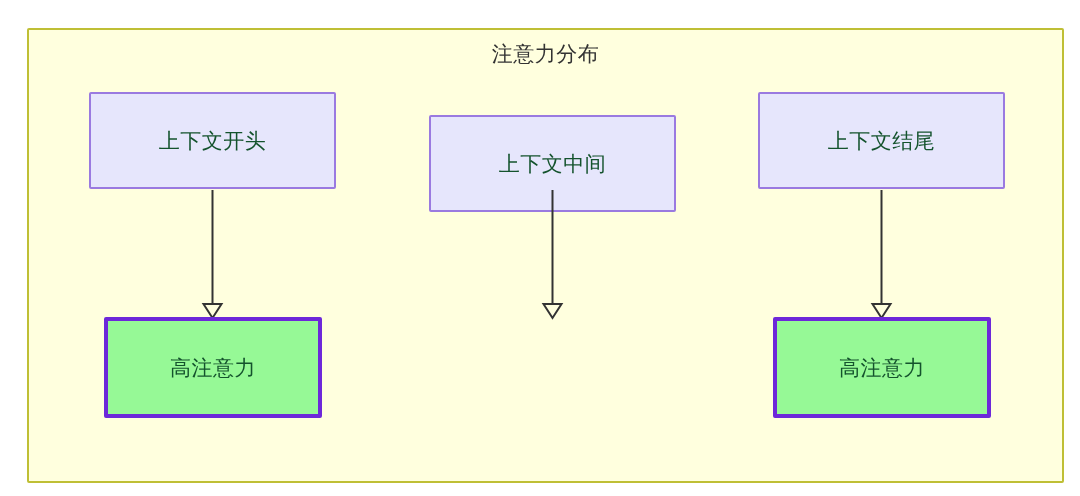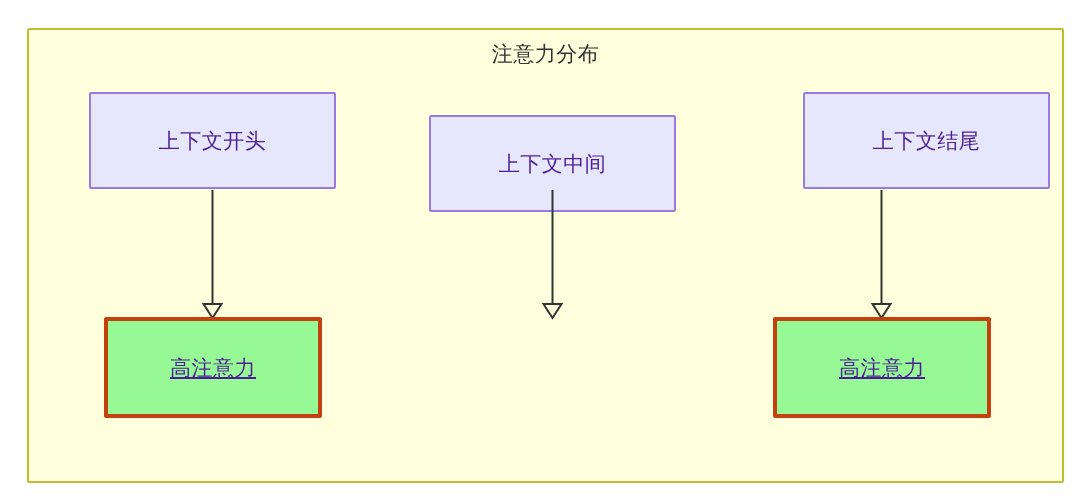--- a/index.html
+++ b/index.html
@@ -50,7 +50,7 @@
     align-items: center;
     justify-content: center;
     font-size: 21px;
-    color: #4c1d95;
+    color: #14532d;
     letter-spacing: 0.5px;
     white-space: nowrap;
   }

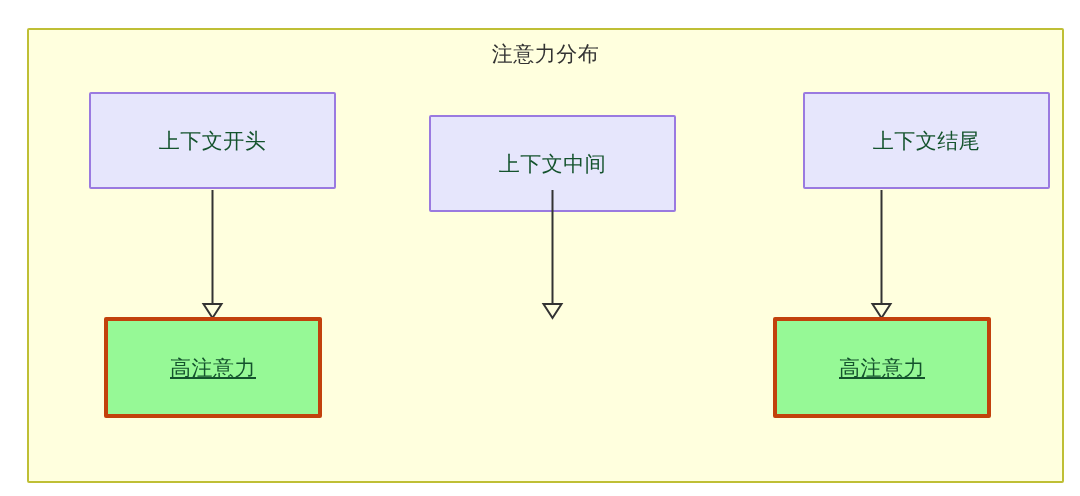--- a/index.html
+++ b/index.html
@@ -77,7 +77,7 @@
   
   .top-1 { left: 89px;  top: 92px; }
   .top-2 { left: 429px; top: 92px; margin-top: 23px; }
-  .top-3 { left: 758px; top: 92px; margin-left: 45px; }
+  .top-3 { left: 758px; top: 92px; }
   
   .res-1 { left: 104px; top: 317px; }
   .res-2 { left: 444px; top: 317px; }

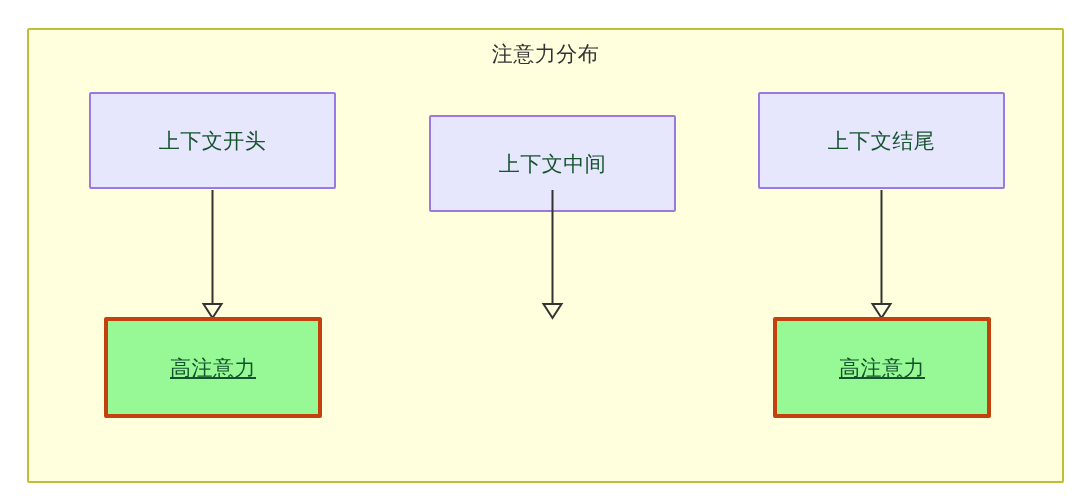--- a/index.html
+++ b/index.html
@@ -64,9 +64,8 @@
   .node.result {
     width: 218px;
     height: 101px;
-    border: 4px solid #c2410c;
+    border: 4px solid #6d28d9;
     border-radius: 2px;
-    text-decoration: underline;
   }
   .node.result.high {
     background: #96f996;

